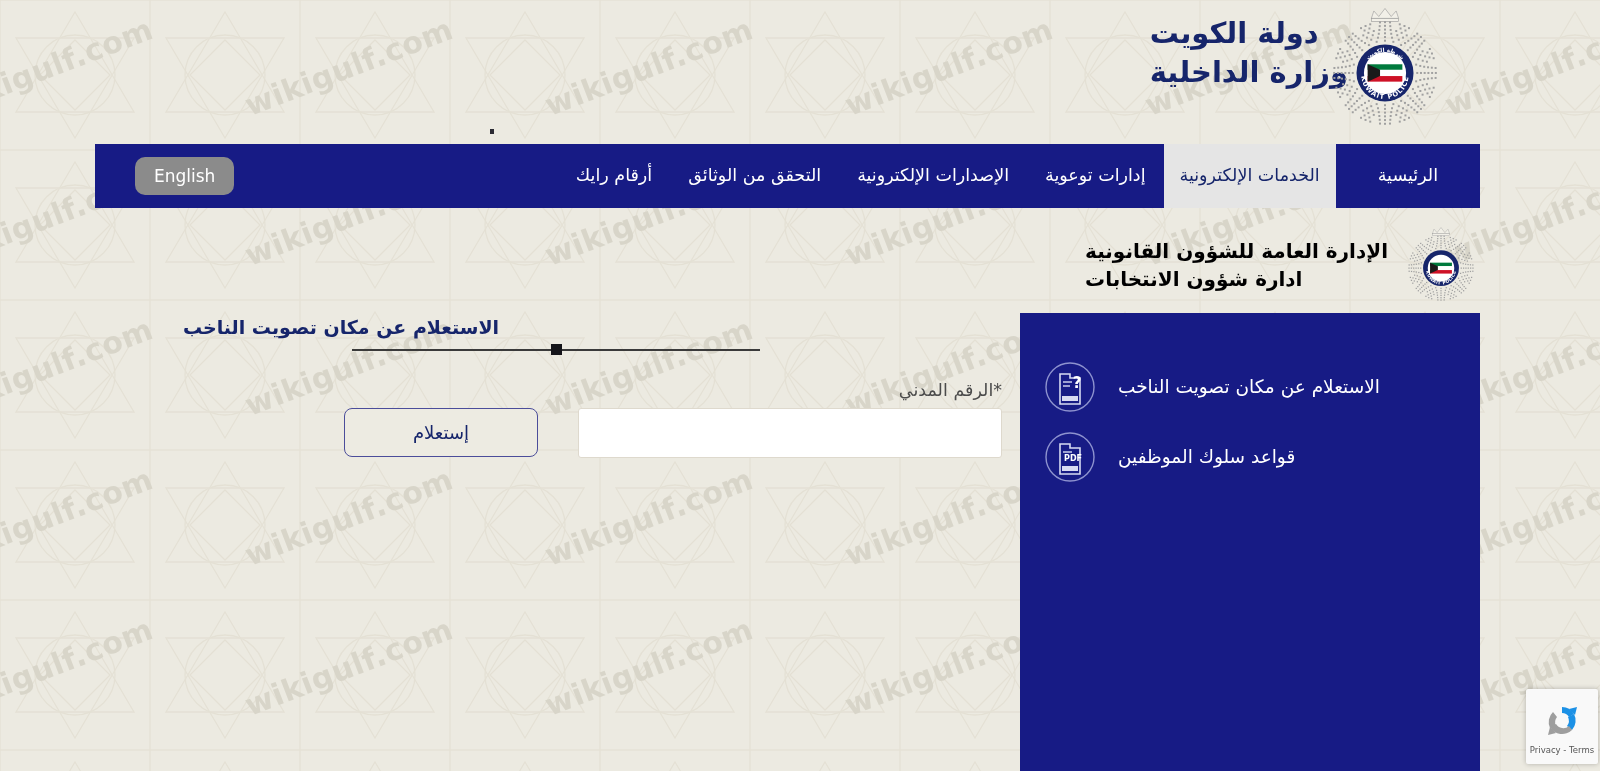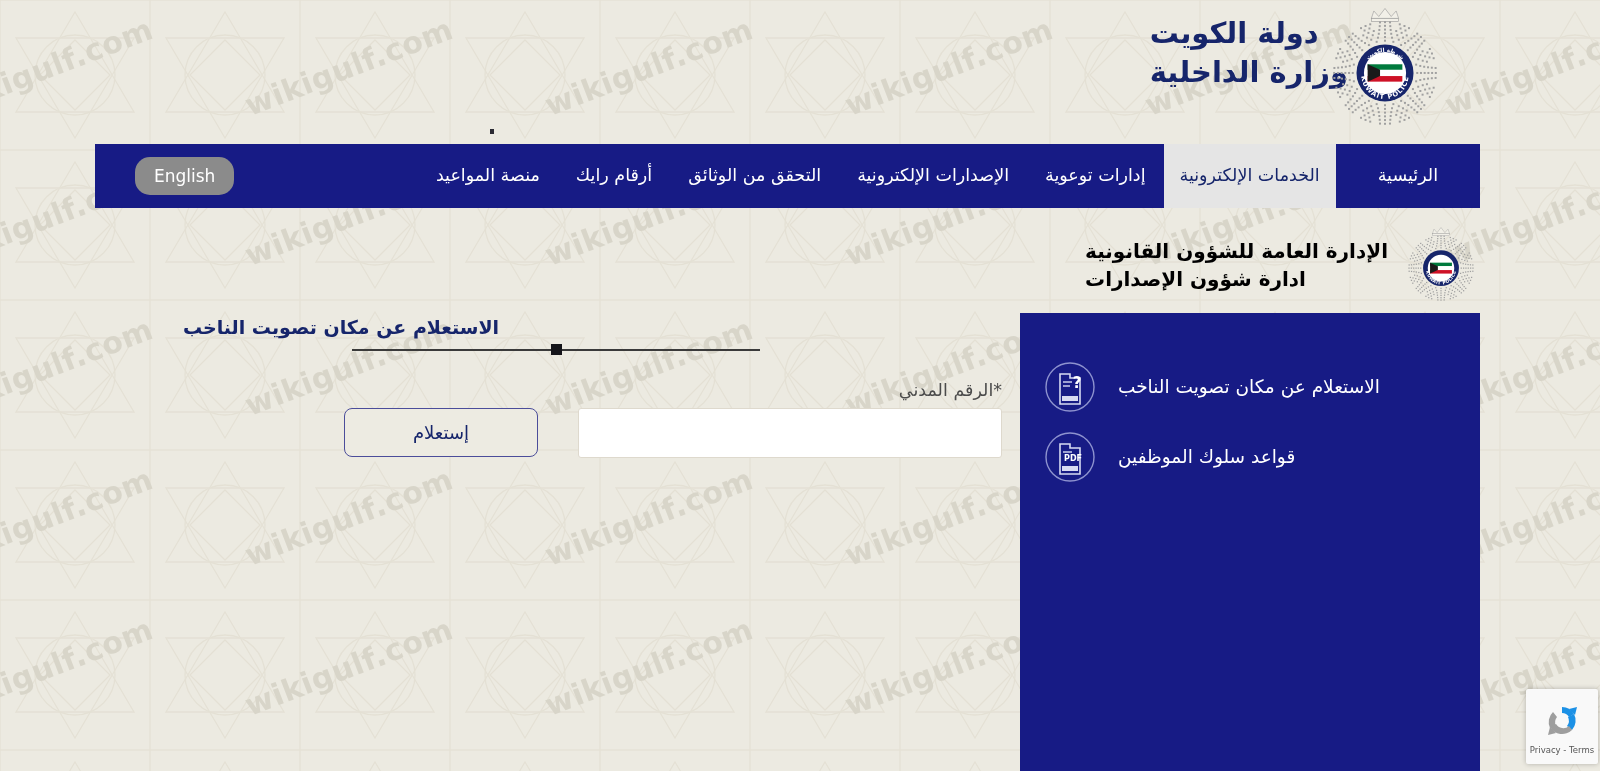--- a/index.html
+++ b/index.html
@@ -124,7 +124,7 @@
     color: #ffffff;
     font-size: 17px;
     border: none;
-    border-radius: 15px;
+    border-radius: 10px;
     padding: 9px 19px;
     cursor: pointer;
     direction: ltr;

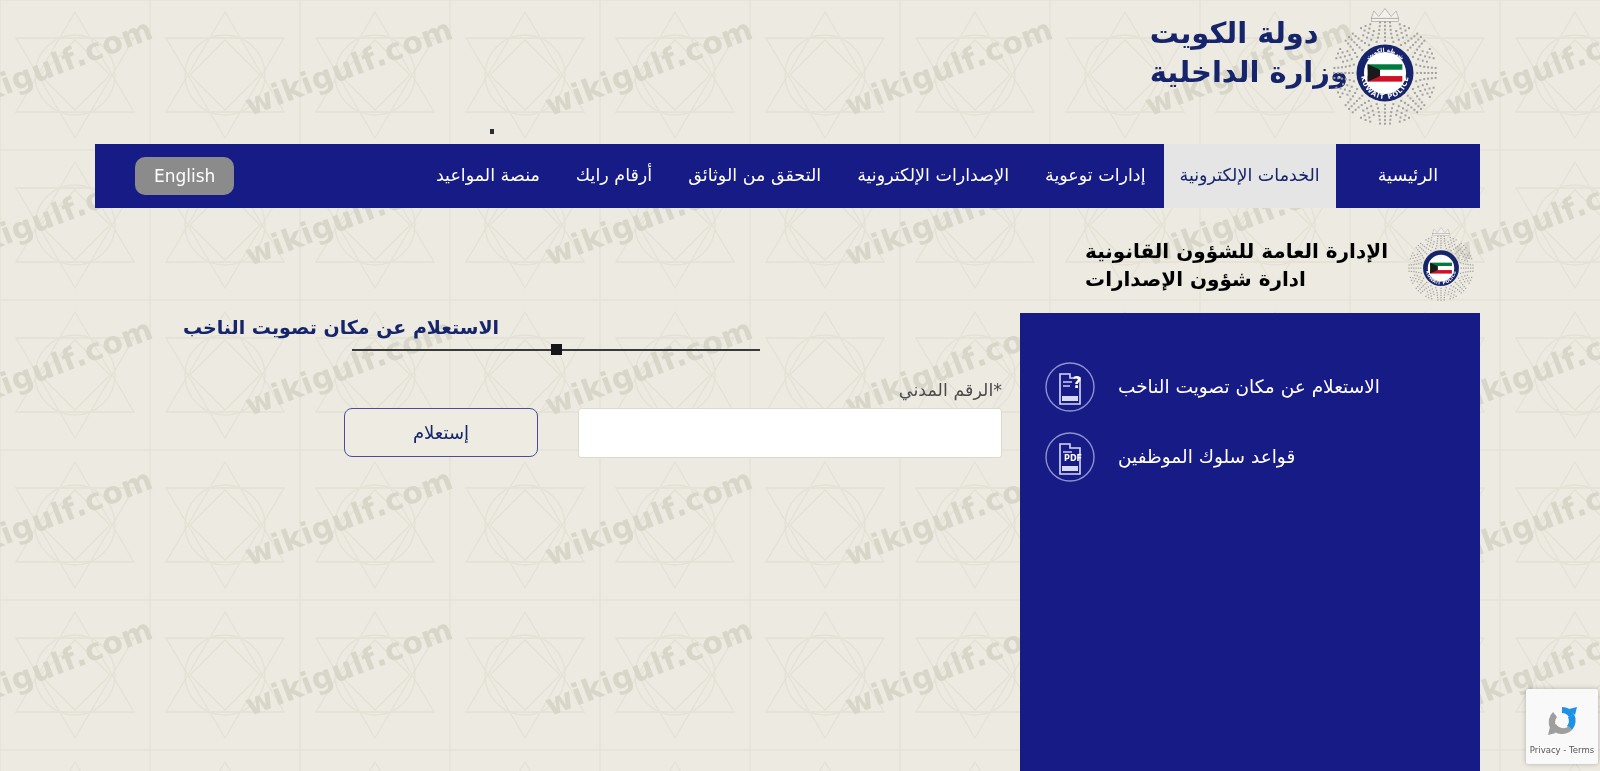--- a/index.html
+++ b/index.html
@@ -640,7 +640,6 @@
     <div class="nav-item">الإصدارات الإلكترونية</div>
     <div class="nav-item">التحقق من الوثائق</div>
     <div class="nav-item">أرقام رايك</div>
-    <div class="nav-item">منصة المواعيد</div>
     <button id="lang-toggle">English</button>
   </nav>
 

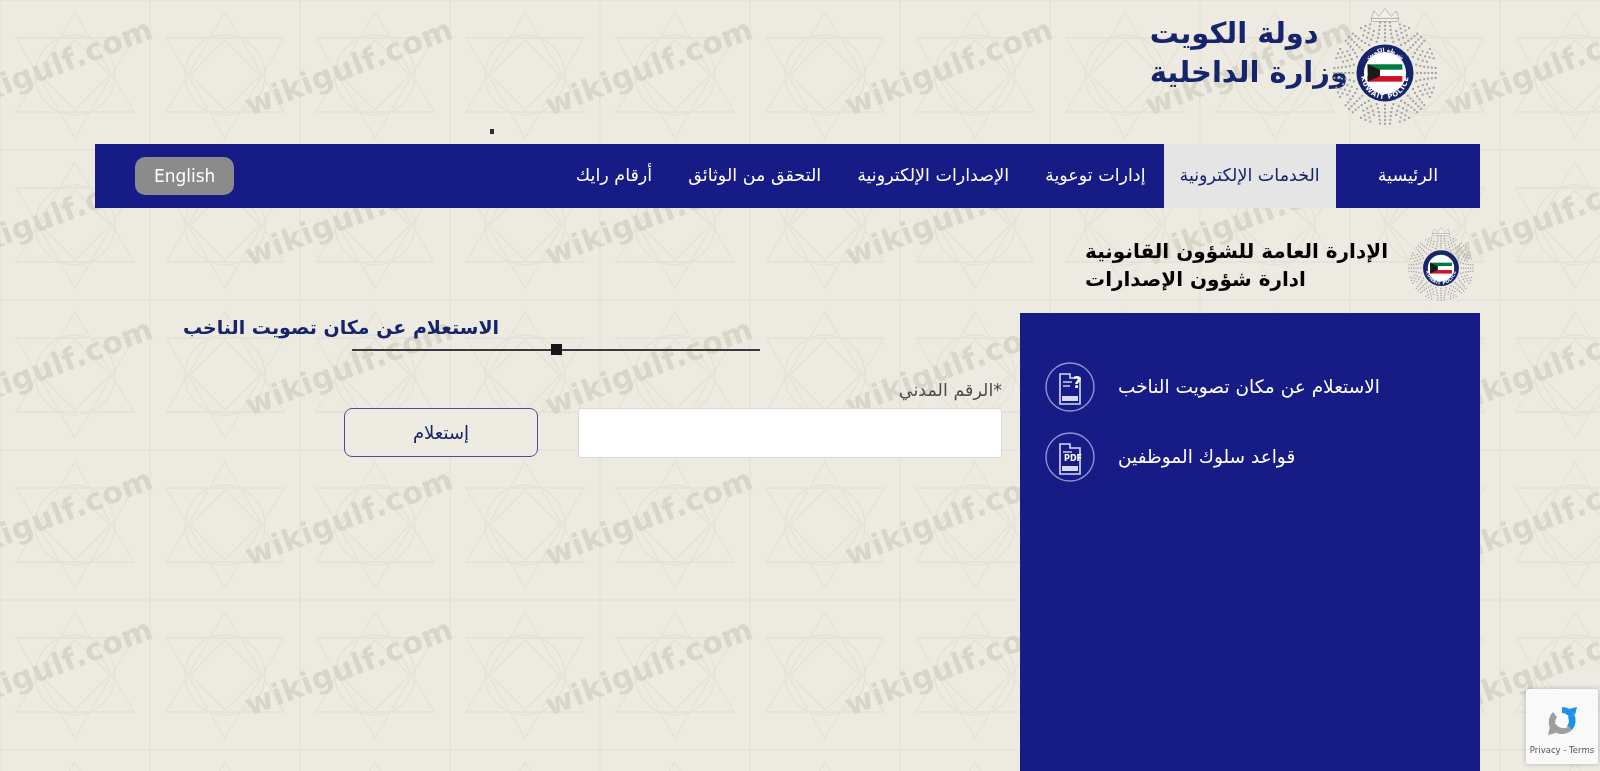--- a/index.html
+++ b/index.html
@@ -896,7 +896,7 @@
     </svg>
     <div id="dept-text">
       <div class="line">الإدارة العامة للشؤون القانونية</div>
-      <div class="line">ادارة شؤون الإصدارات</div>
+      <div class="line">ادارة شؤون الانتخابات</div>
     </div>
   </div>
 

